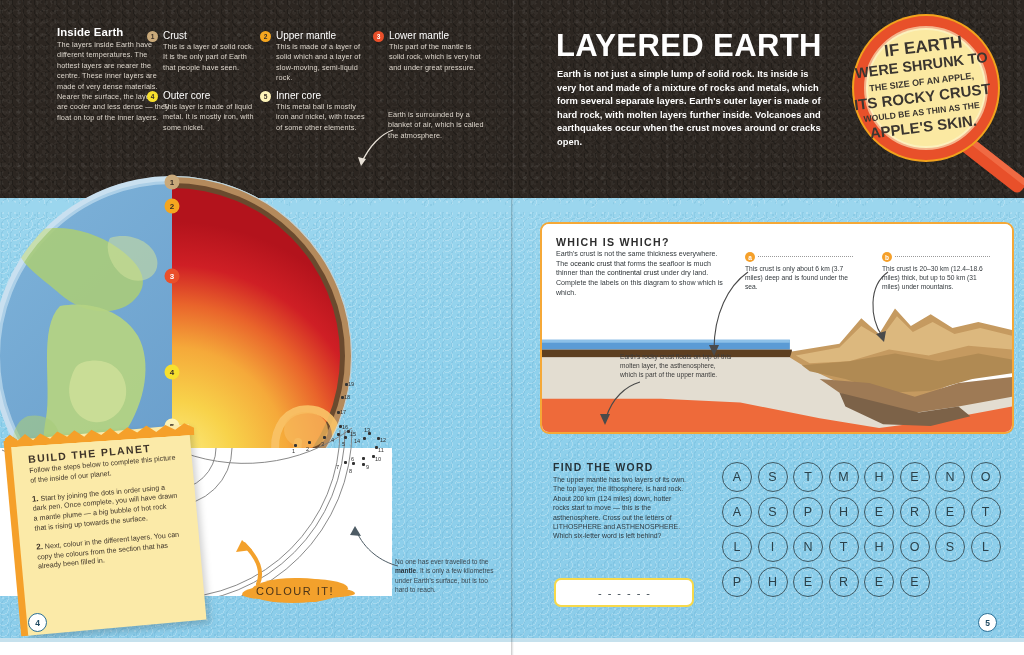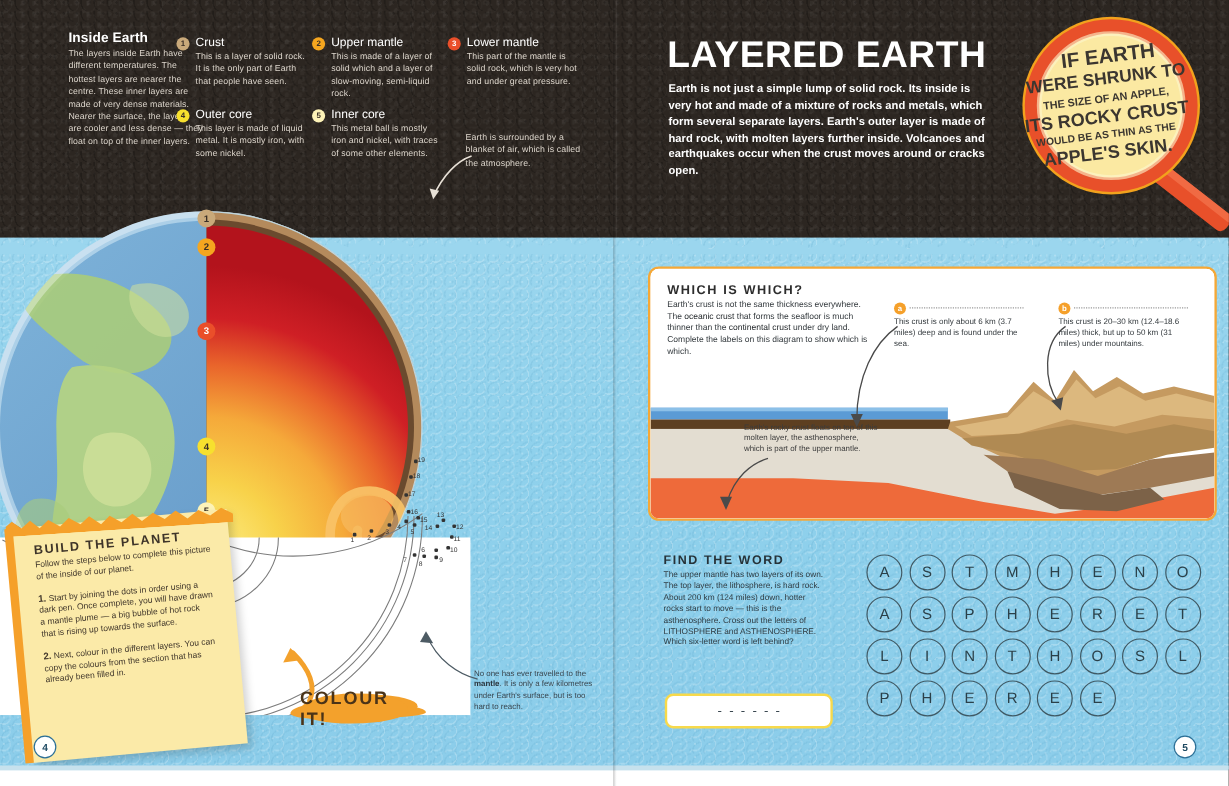--- a/index.html
+++ b/index.html
@@ -111,7 +111,7 @@
   }
   .colour-it span {
     position:absolute; inset:0; display:flex; align-items:center; justify-content:center;
-    font-size:15px; font-weight:bold; letter-spacing:1.5px; color:#4a3318;
+    font-size:11px; font-weight:normal; letter-spacing:1.5px; color:#4a3318;
   }
   .mantle-note { position:absolute; left:395px; top:557px; width:100px;
     font-size:6.6px; line-height:9.3px; color:#3a4750; }

